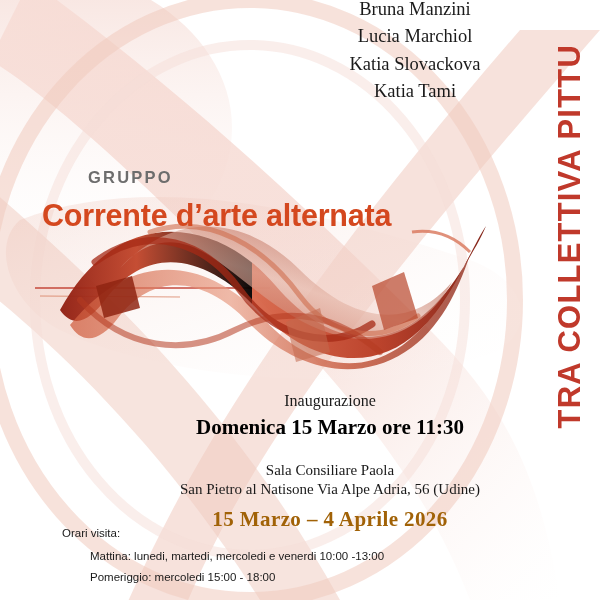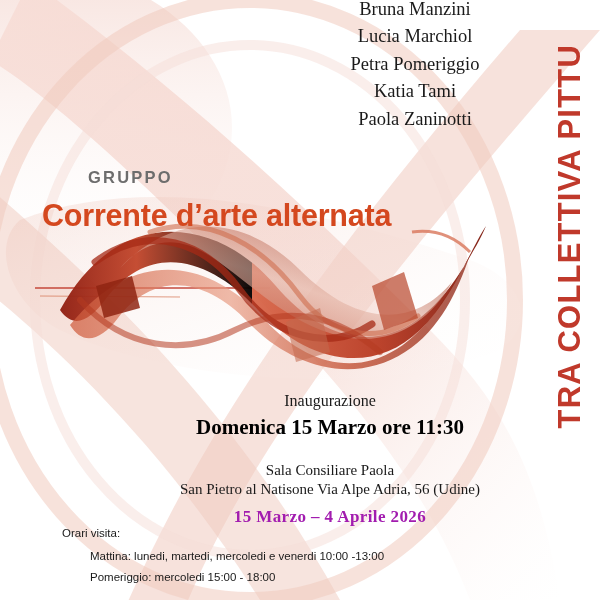--- a/index.html
+++ b/index.html
@@ -238,7 +238,7 @@
   <div class="artists">
     <div class="name">Bruna Manzini</div>
     <div class="name">Lucia Marchiol</div>
-    <div class="name">Petra Pomeriggio</div>
+    <div class="name">Katia Slovackova</div>
     <div class="name">Katia Tami</div>
     <div class="name">Paola Zaninotti</div>
   </div>

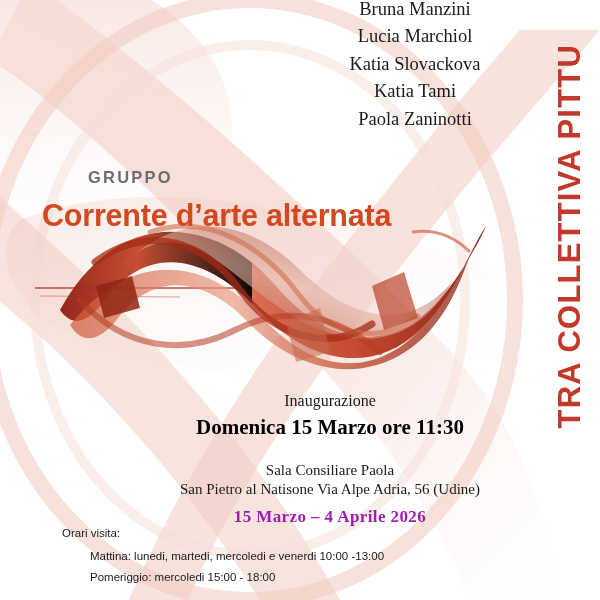--- a/index.html
+++ b/index.html
@@ -240,7 +240,6 @@
     <div class="name">Lucia Marchiol</div>
     <div class="name">Katia Slovackova</div>
     <div class="name">Katia Tami</div>
-    <div class="name">Paola Zaninotti</div>
   </div>
 
   <div class="logo-block">

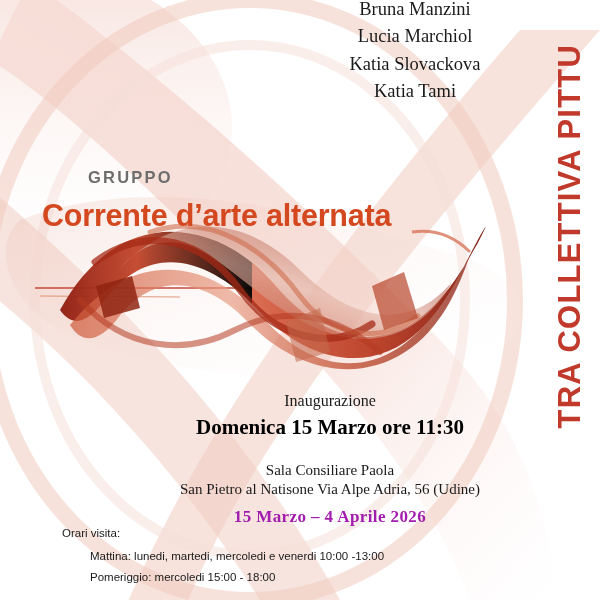--- a/index.html
+++ b/index.html
@@ -133,8 +133,8 @@
   .ev-range {
     font-family: "Liberation Serif", serif;
     font-weight: bold;
-    font-size: 17px;
-    color: #a21caf;
+    font-size: 21px;
+    color: #a16207;
     letter-spacing: 0.4px;
   }
 

